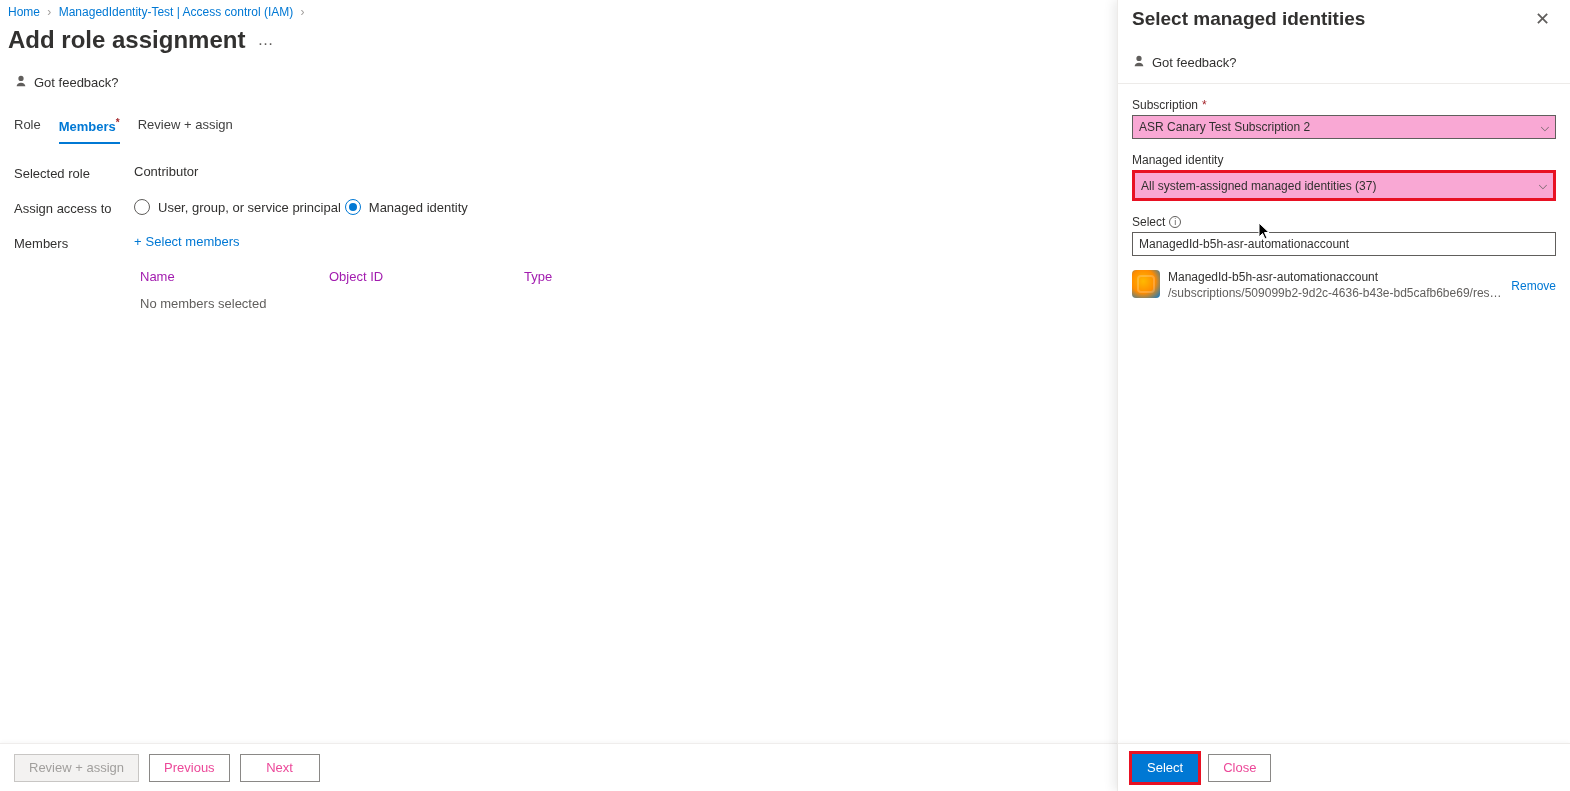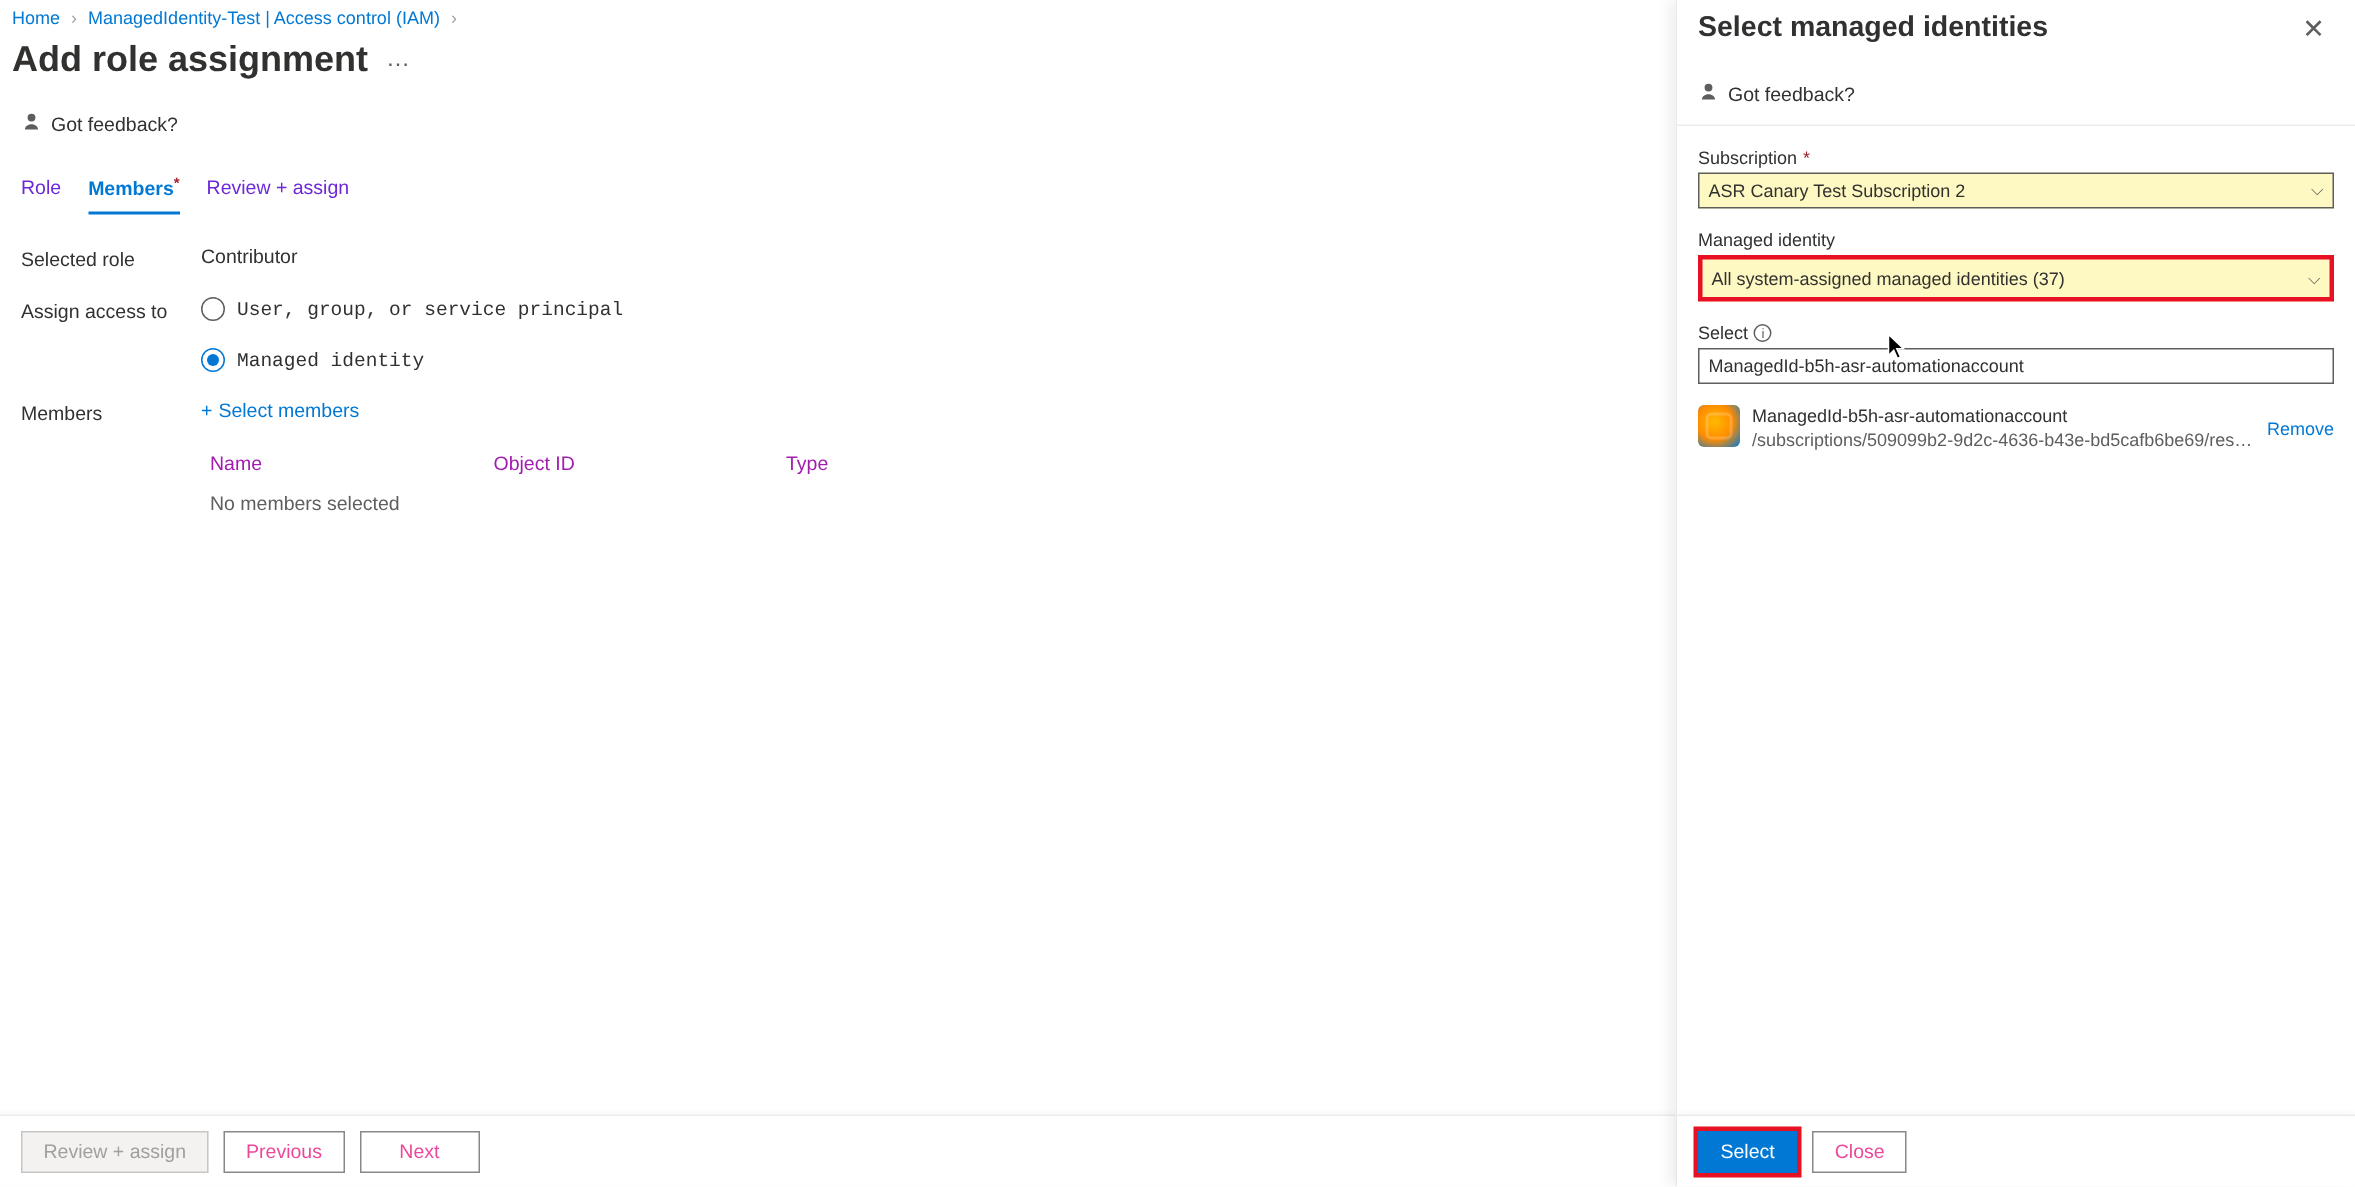--- a/index.html
+++ b/index.html
@@ -48,7 +48,7 @@
     padding: 10px 14px 0 14px;
     margin-top: 6px;
   }
-  .tab { font-size: 13px; color: #6d28d9; padding-bottom: 8px; cursor: pointer; position: relative; }
+  .tab { font-size: 13px; color: #404040; padding-bottom: 8px; cursor: pointer; position: relative; }
   .tab.active { font-weight: 700; color: #0078d4; border-bottom: 2px solid #0078d4; }
   .req-dot { color: #a4262c; font-size: 10px; vertical-align: super; }
   

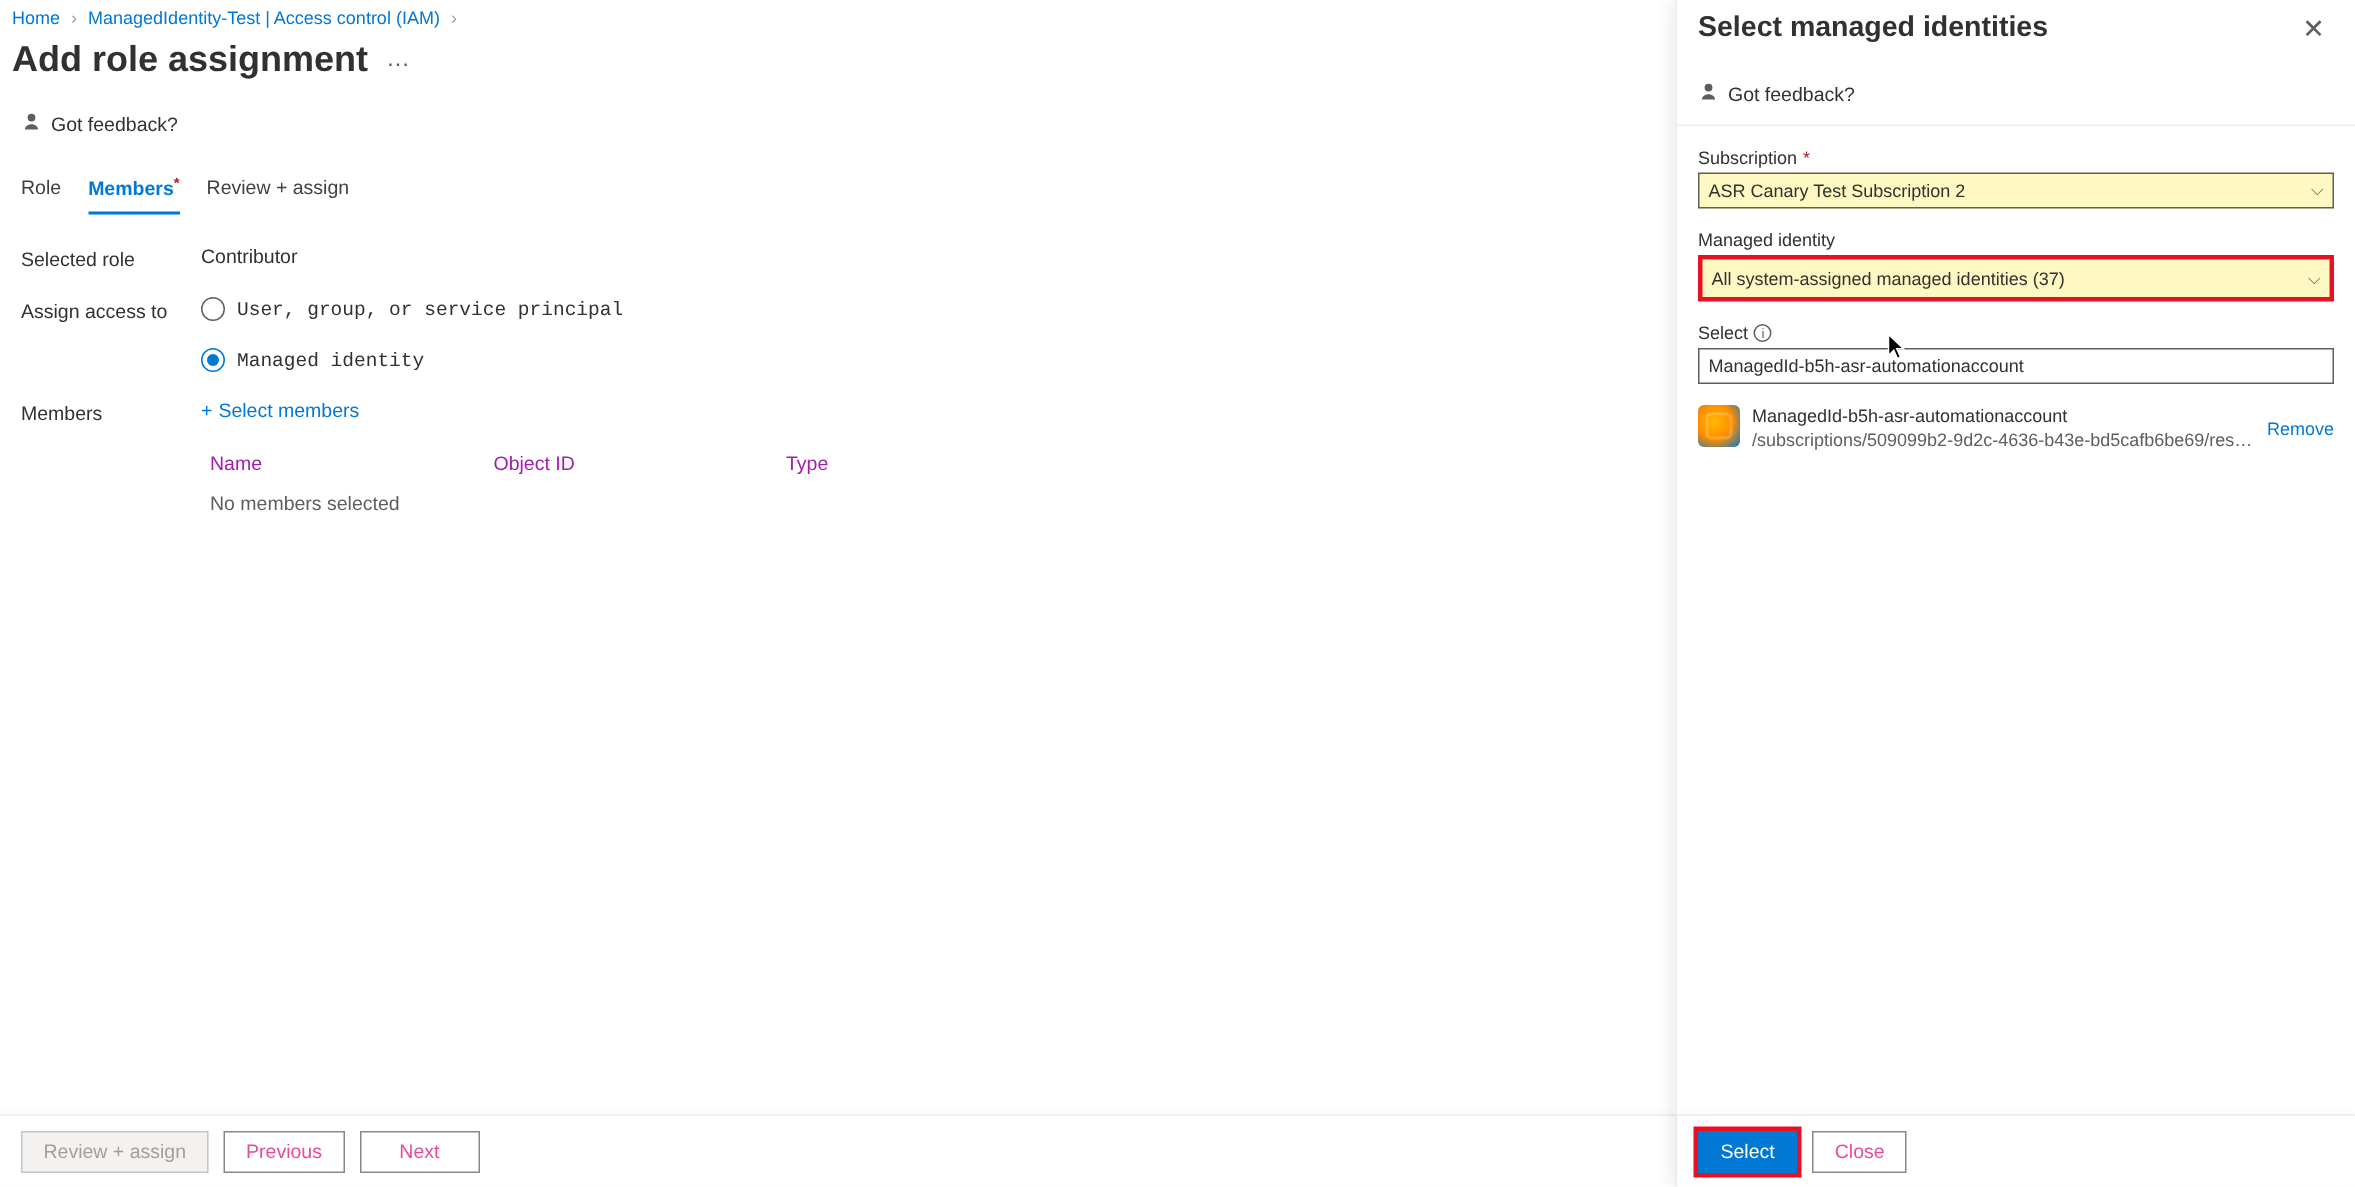--- a/index.html
+++ b/index.html
@@ -117,7 +117,7 @@
   .select-ctrl {
     height: 24px; border: 1px solid #605e5c; width: 100%;
     display: flex; align-items: center; justify-content: space-between;
-    padding: 0 6px; font-size: 12px; background: #fef9c3; cursor: pointer;
+    padding: 0 6px; font-size: 12px; background: #f9a8d4; cursor: pointer;
   }
   .select-ctrl.hl { border: 3px solid #e81123; height: 31px; }
   .chev { font-size: 11px; color: #605e5c; }

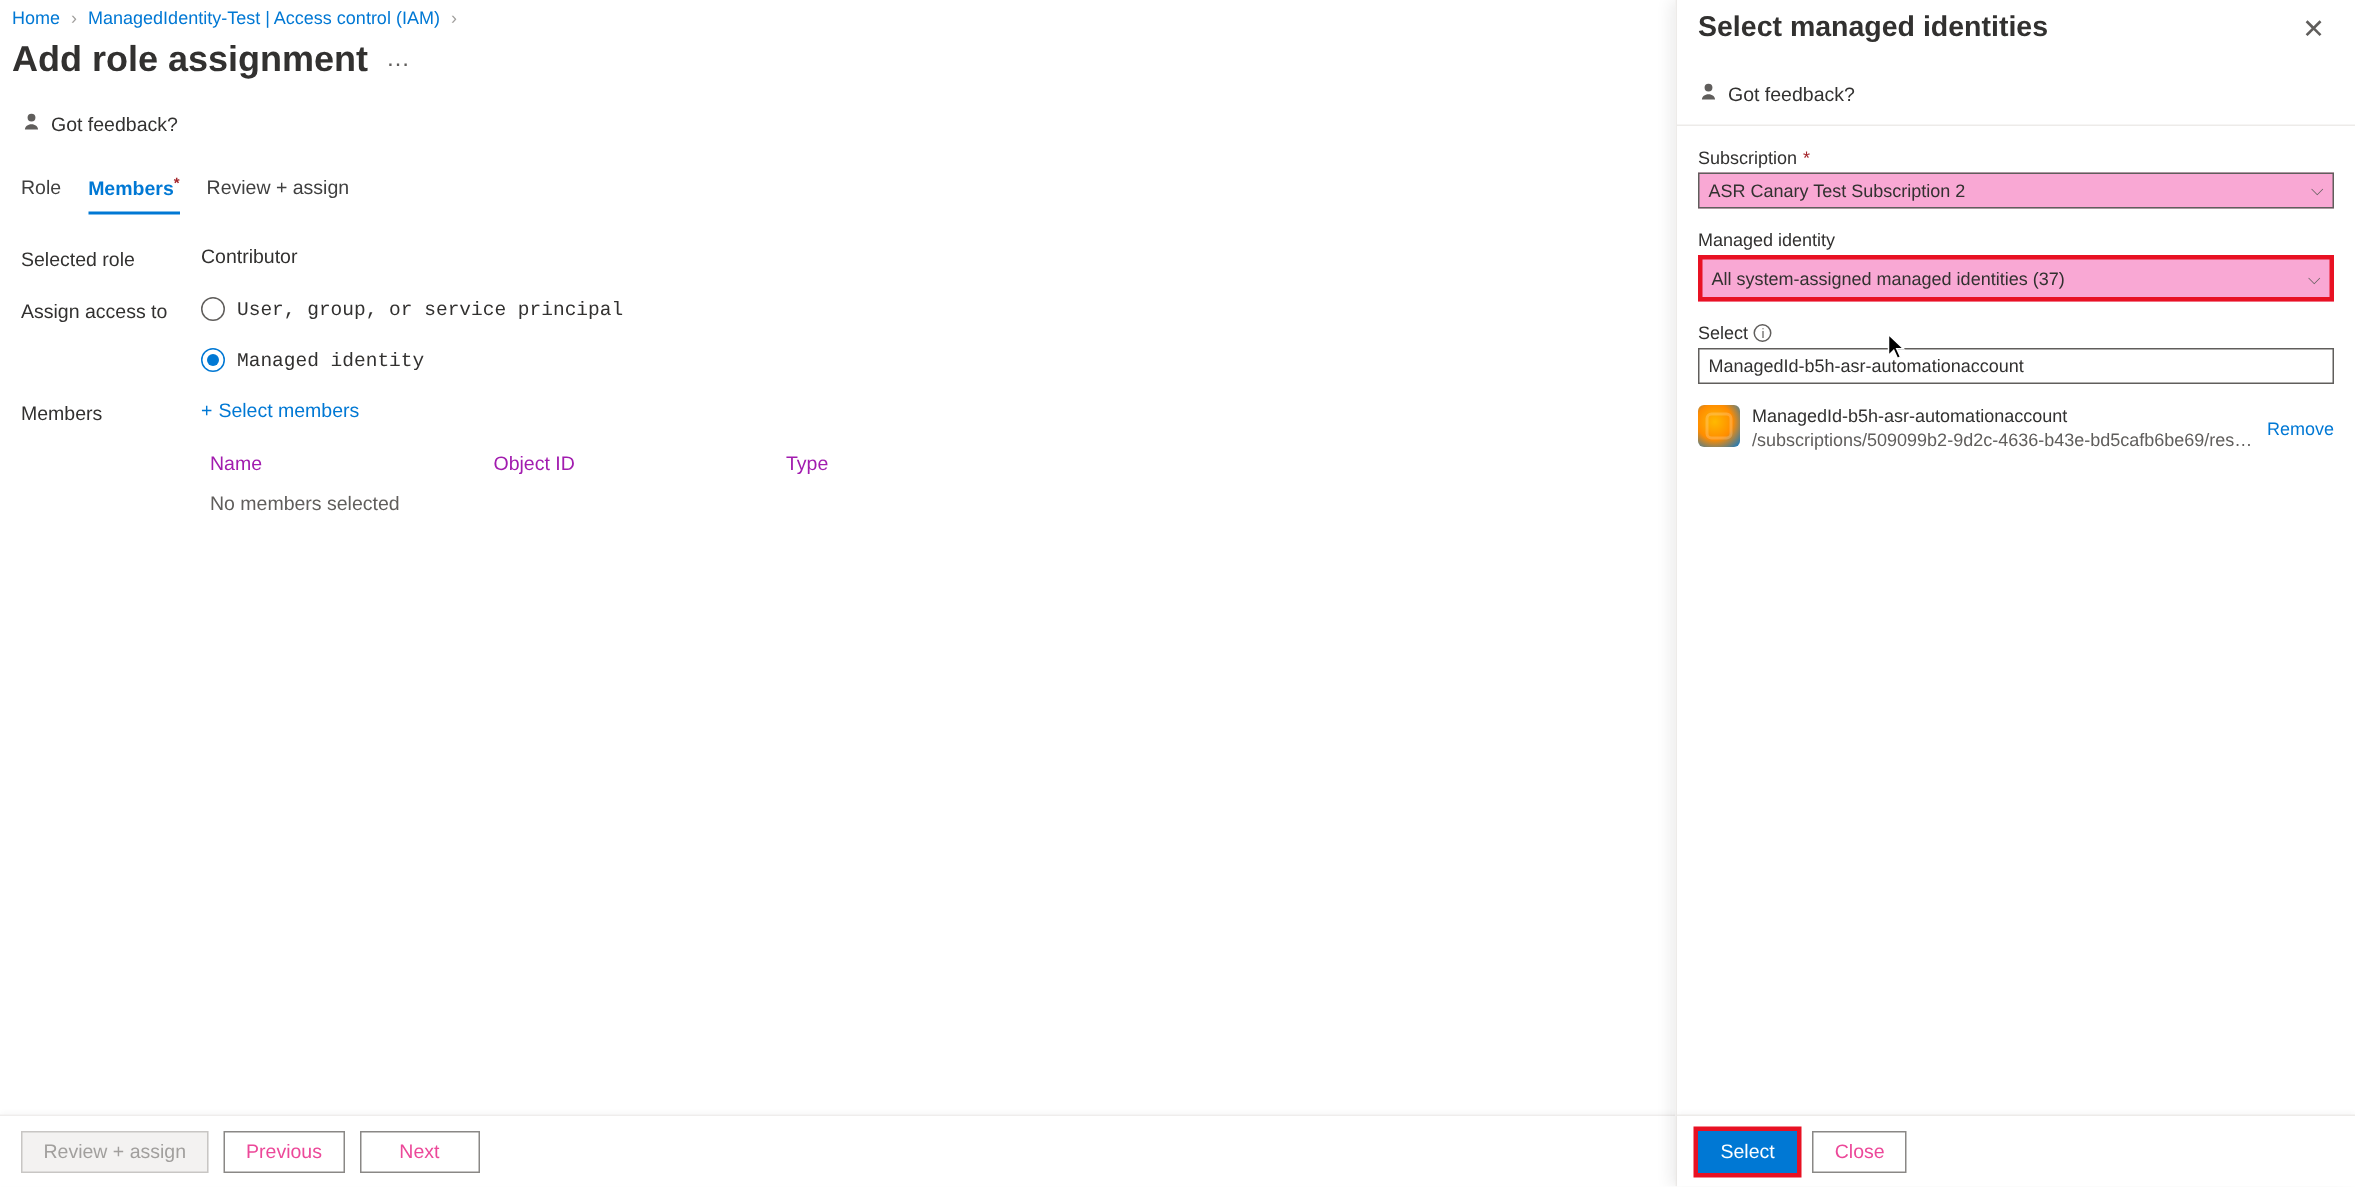--- a/index.html
+++ b/index.html
@@ -56,7 +56,7 @@
   .form-row { display: flex; align-items: flex-start; margin-bottom: 18px; }
   .form-label { width: 120px; font-size: 13px; color: #323130; padding-top: 2px; }
   .form-value { font-size: 13px; color: #323130; }
-  .radio-group { display: flex; flex-direction: column; gap: 18px; font-family: Liberation Mono, monospace; }
+  .radio-group { display: flex; flex-direction: row; gap: 4px; }
   .radio-item { display: flex; align-items: center; gap: 8px; font-size: 13px; }
   .radio-circle {
     width: 16px; height: 16px; border: 1px solid #605e5c; border-radius: 50%;

